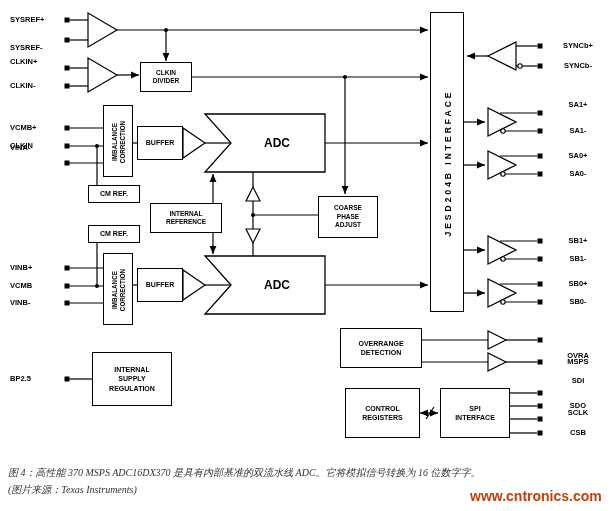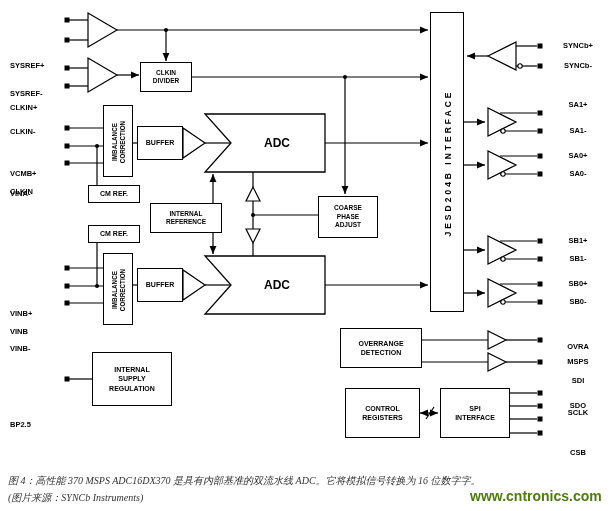--- a/index.html
+++ b/index.html
@@ -14,7 +14,7 @@
   .vinner{position:absolute;display:flex;align-items:center;justify-content:center;
           text-align:center;font-weight:bold;white-space:pre-line;transform:rotate(-90deg);}
   .pin{position:absolute;font-weight:bold;font-size:7.5px;height:10px;line-height:10px;}
-  .pin.l{left:10px;width:52px;text-align:left;margin-top:46px;}
+  .pin.l{left:10px;width:52px;text-align:left;}
   .pin.r{left:549px;width:58px;text-align:center;}
   .caption{position:absolute;left:8px;width:600px;color:#333;
            font:italic 10px "Liberation Serif",serif;margin-top:8px;}

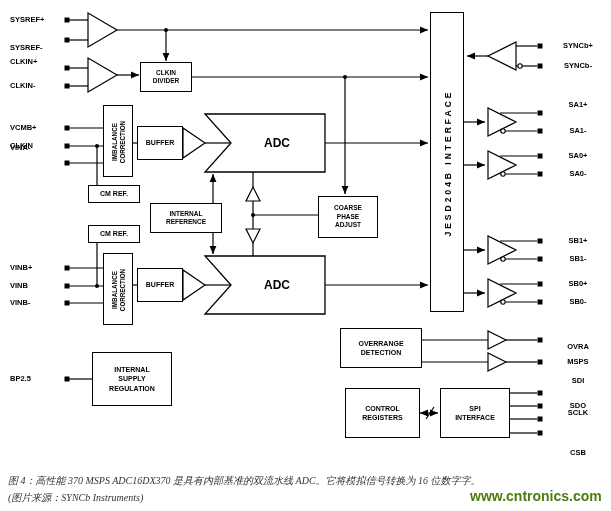--- a/index.html
+++ b/index.html
@@ -227,7 +227,7 @@
   <div class="pin l" style="top:141px">CLKIN</div>
   <div class="pin l" style="top:143px">VINA-</div>
   <div class="pin l" style="top:263px">VINB+</div>
-  <div class="pin l" style="top:281px">VINB</div>
+  <div class="pin l" style="top:281px">VCMB</div>
   <div class="pin l" style="top:298px">VINB-</div>
   <div class="pin l" style="top:374px">BP2.5</div>
 

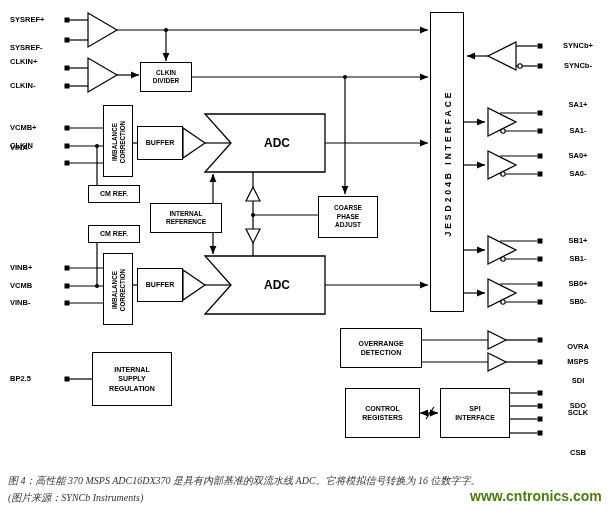--- a/index.html
+++ b/index.html
@@ -241,7 +241,7 @@
   <div class="pin r" style="top:254px">SB1-</div>
   <div class="pin r" style="top:279px">SB0+</div>
   <div class="pin r" style="top:297px">SB0-</div>
-  <div class="pin r" style="top:342px">OVRA</div>
+  <div class="pin r" style="top:351px">OVRA</div>
   <div class="pin r" style="top:357px">MSPS</div>
   <div class="pin r" style="top:376px">SDI</div>
   <div class="pin r" style="top:401px">SDO</div>

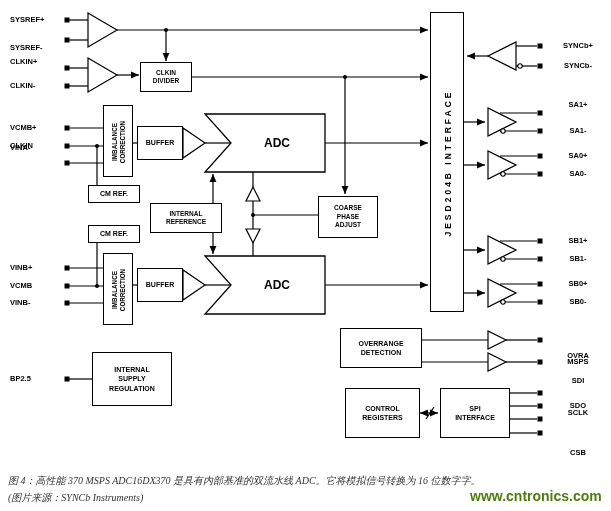--- a/index.html
+++ b/index.html
@@ -246,7 +246,7 @@
   <div class="pin r" style="top:376px">SDI</div>
   <div class="pin r" style="top:401px">SDO</div>
   <div class="pin r" style="top:408px">SCLK</div>
-  <div class="pin r" style="top:448px">CSB</div>
+  <div class="pin r" style="top:428px">CSB</div>
 
   <div class="caption" style="top:466px">图 4：高性能 370 MSPS ADC16DX370 是具有内部基准的双流水线 ADC。它将模拟信号转换为 16 位数字字。</div>
   <div class="caption" style="top:483px">(图片来源：SYNCb Instruments)</div>

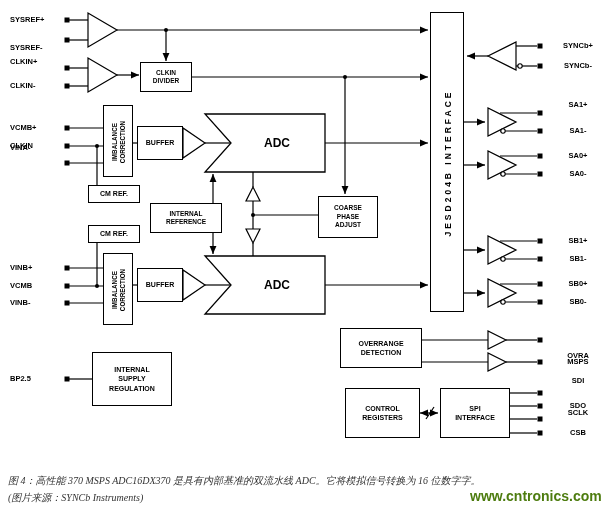--- a/index.html
+++ b/index.html
@@ -17,7 +17,7 @@
   .pin.l{left:10px;width:52px;text-align:left;}
   .pin.r{left:549px;width:58px;text-align:center;}
   .caption{position:absolute;left:8px;width:600px;color:#333;
-           font:italic 10px "Liberation Serif",serif;margin-top:8px;}
+           font:italic 10px "Liberation Serif",serif;}
   .watermark{position:absolute;left:470px;top:488px;color:#4d7c0f;
              font:bold 14px "Liberation Sans",sans-serif;}
 </style>

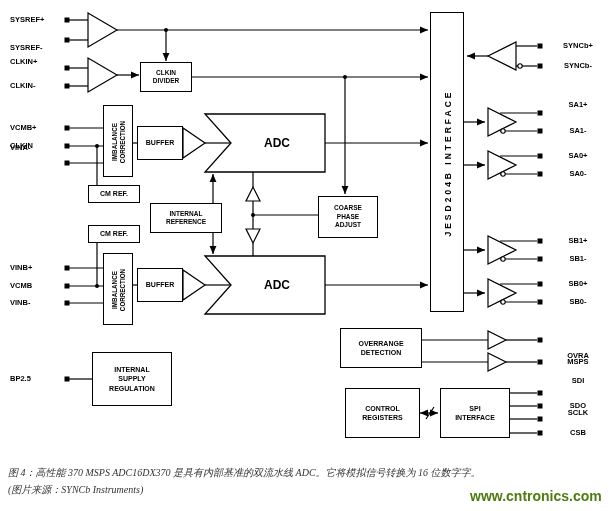--- a/index.html
+++ b/index.html
@@ -249,7 +249,7 @@
   <div class="pin r" style="top:428px">CSB</div>
 
   <div class="caption" style="top:466px">图 4：高性能 370 MSPS ADC16DX370 是具有内部基准的双流水线 ADC。它将模拟信号转换为 16 位数字字。</div>
-  <div class="caption" style="top:483px">(图片来源：SYNCb Instruments)</div>
+  <div class="caption" style="top:483px">(图片来源：Texas Instruments)</div>
   <div class="watermark">www.cntronics.com</div>
 
 </div>

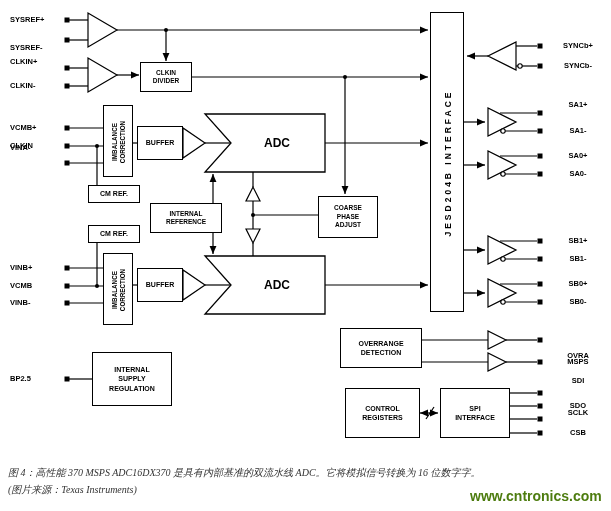--- a/index.html
+++ b/index.html
@@ -18,7 +18,7 @@
   .pin.r{left:549px;width:58px;text-align:center;}
   .caption{position:absolute;left:8px;width:600px;color:#333;
            font:italic 10px "Liberation Serif",serif;}
-  .watermark{position:absolute;left:470px;top:488px;color:#4d7c0f;
+  .watermark{position:absolute;left:470px;top:488px;color:#c2410c;
              font:bold 14px "Liberation Sans",sans-serif;}
 </style>
 </head>

